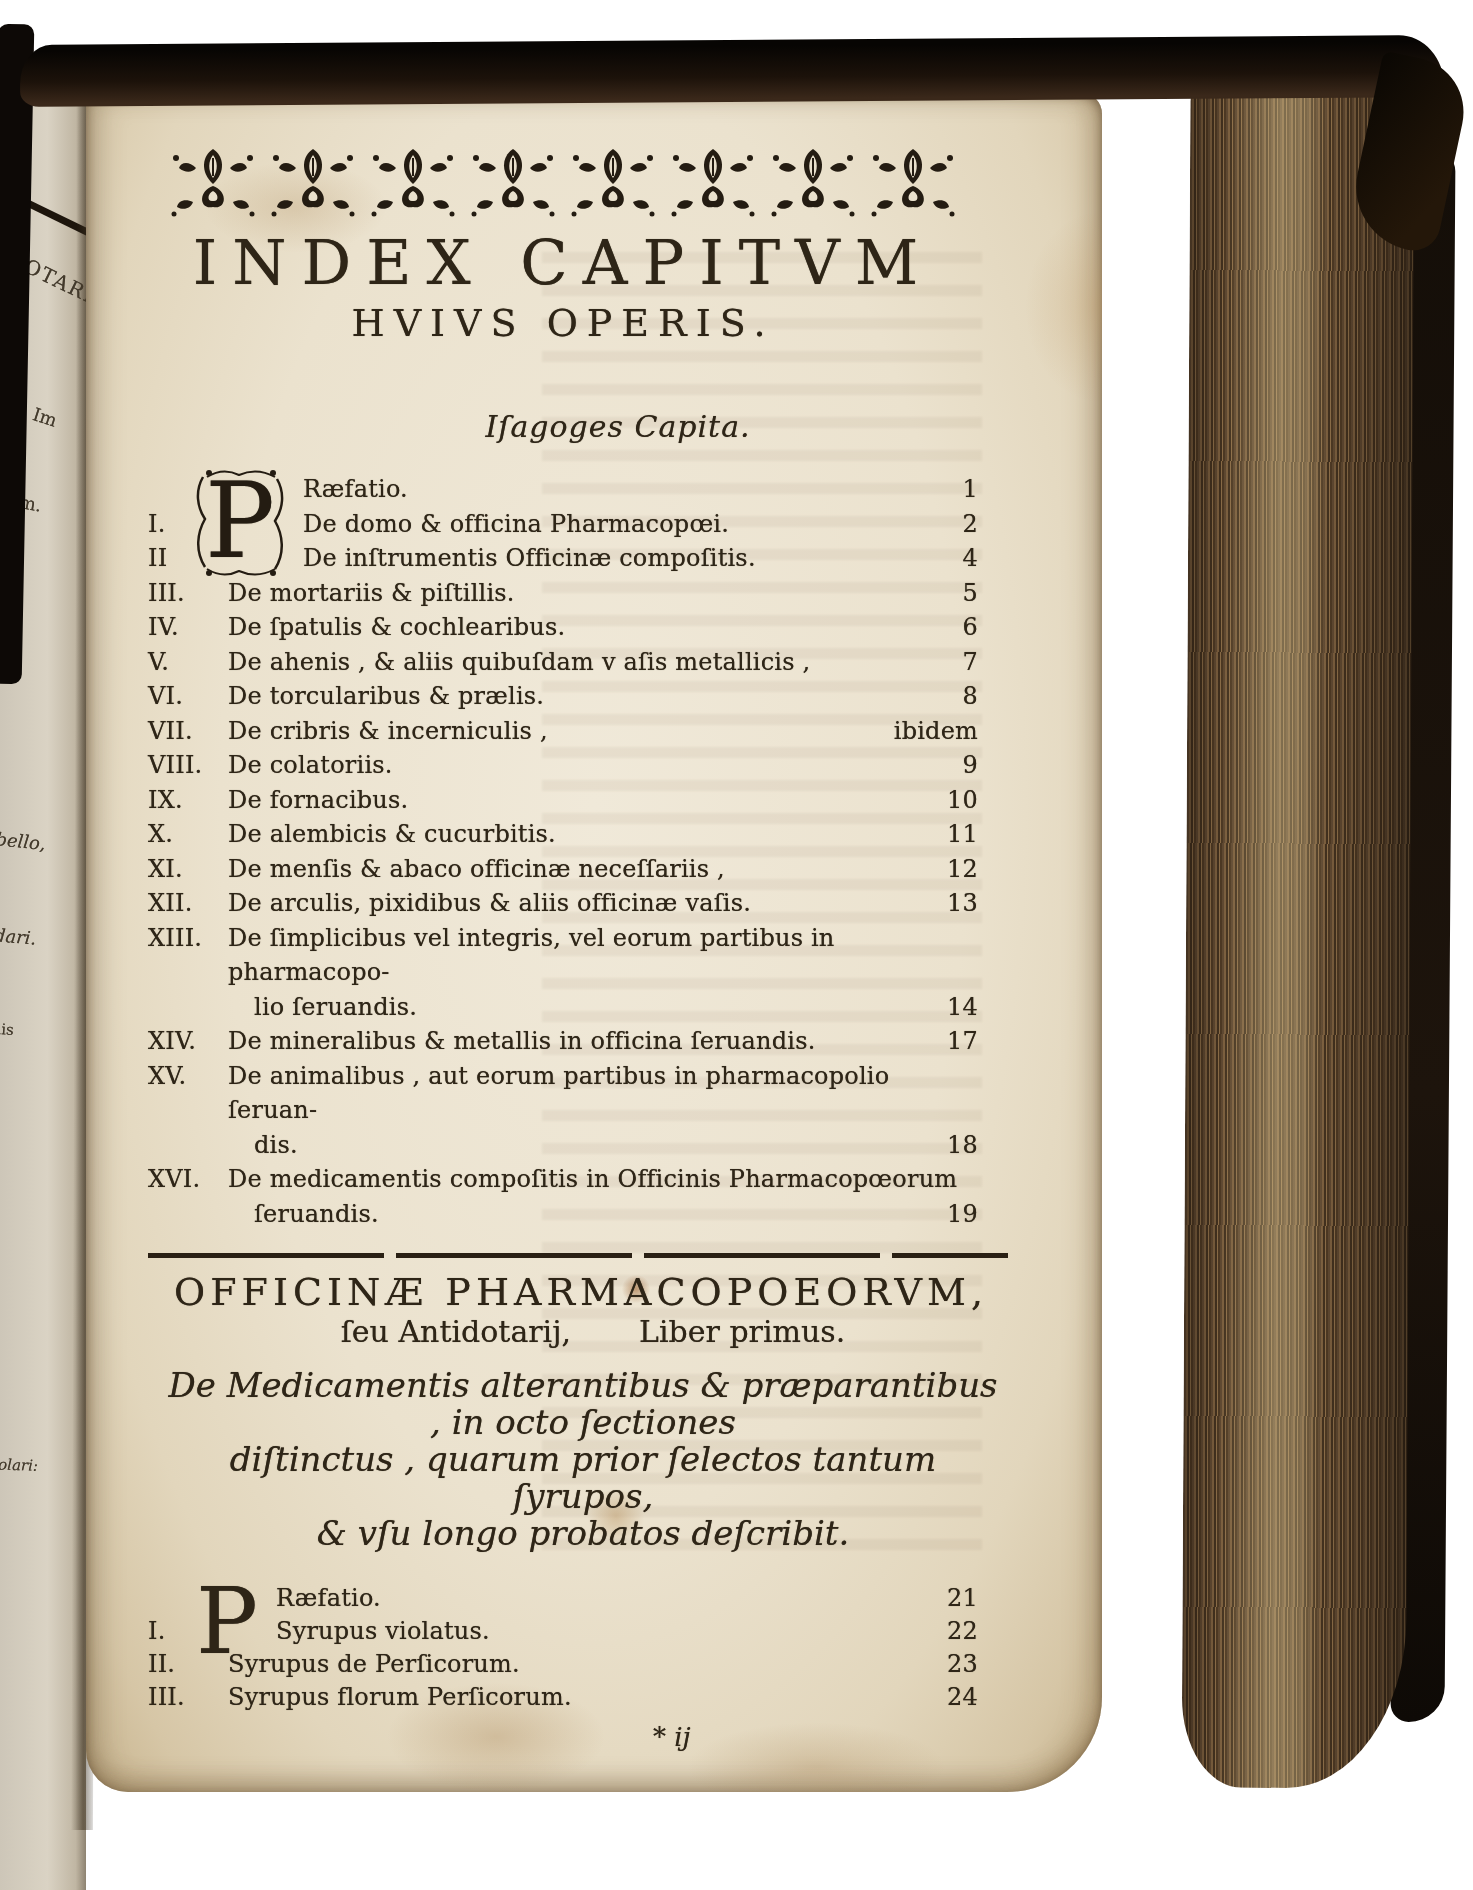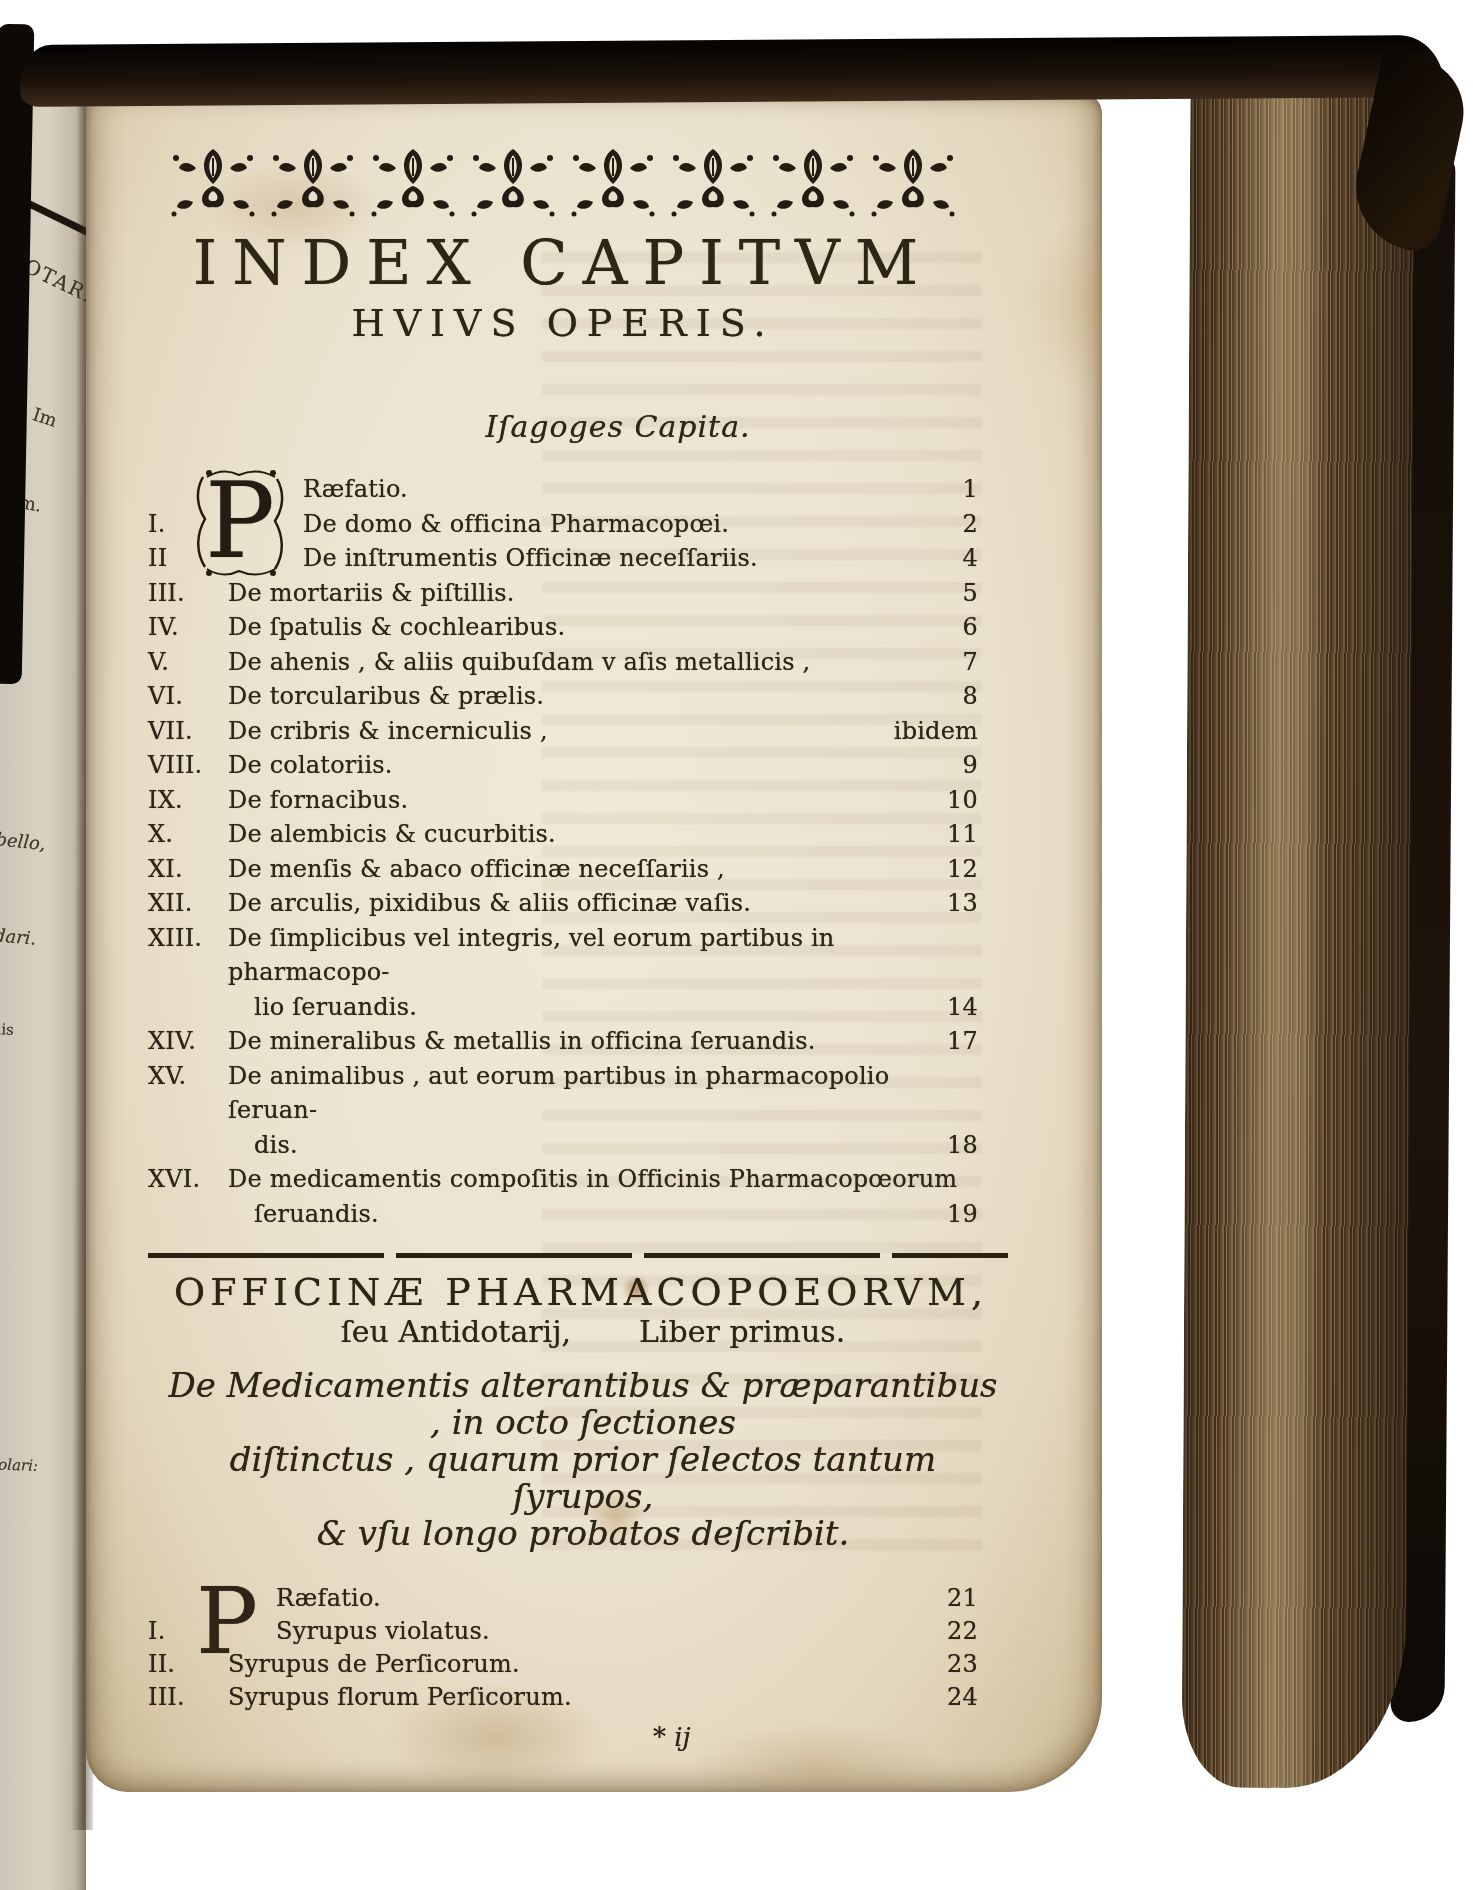--- a/index.html
+++ b/index.html
@@ -197,7 +197,7 @@
       </div>
       <div class="row">
         <span class="num">II</span>
-        <span class="txt clear-cap">De inſtrumentis Officinæ neceſſariis.</span>
+        <span class="txt clear-cap">De inſtrumentis Officinæ compoſitis.</span>
         <span class="pg">4</span>
       </div>
       <div class="row">

